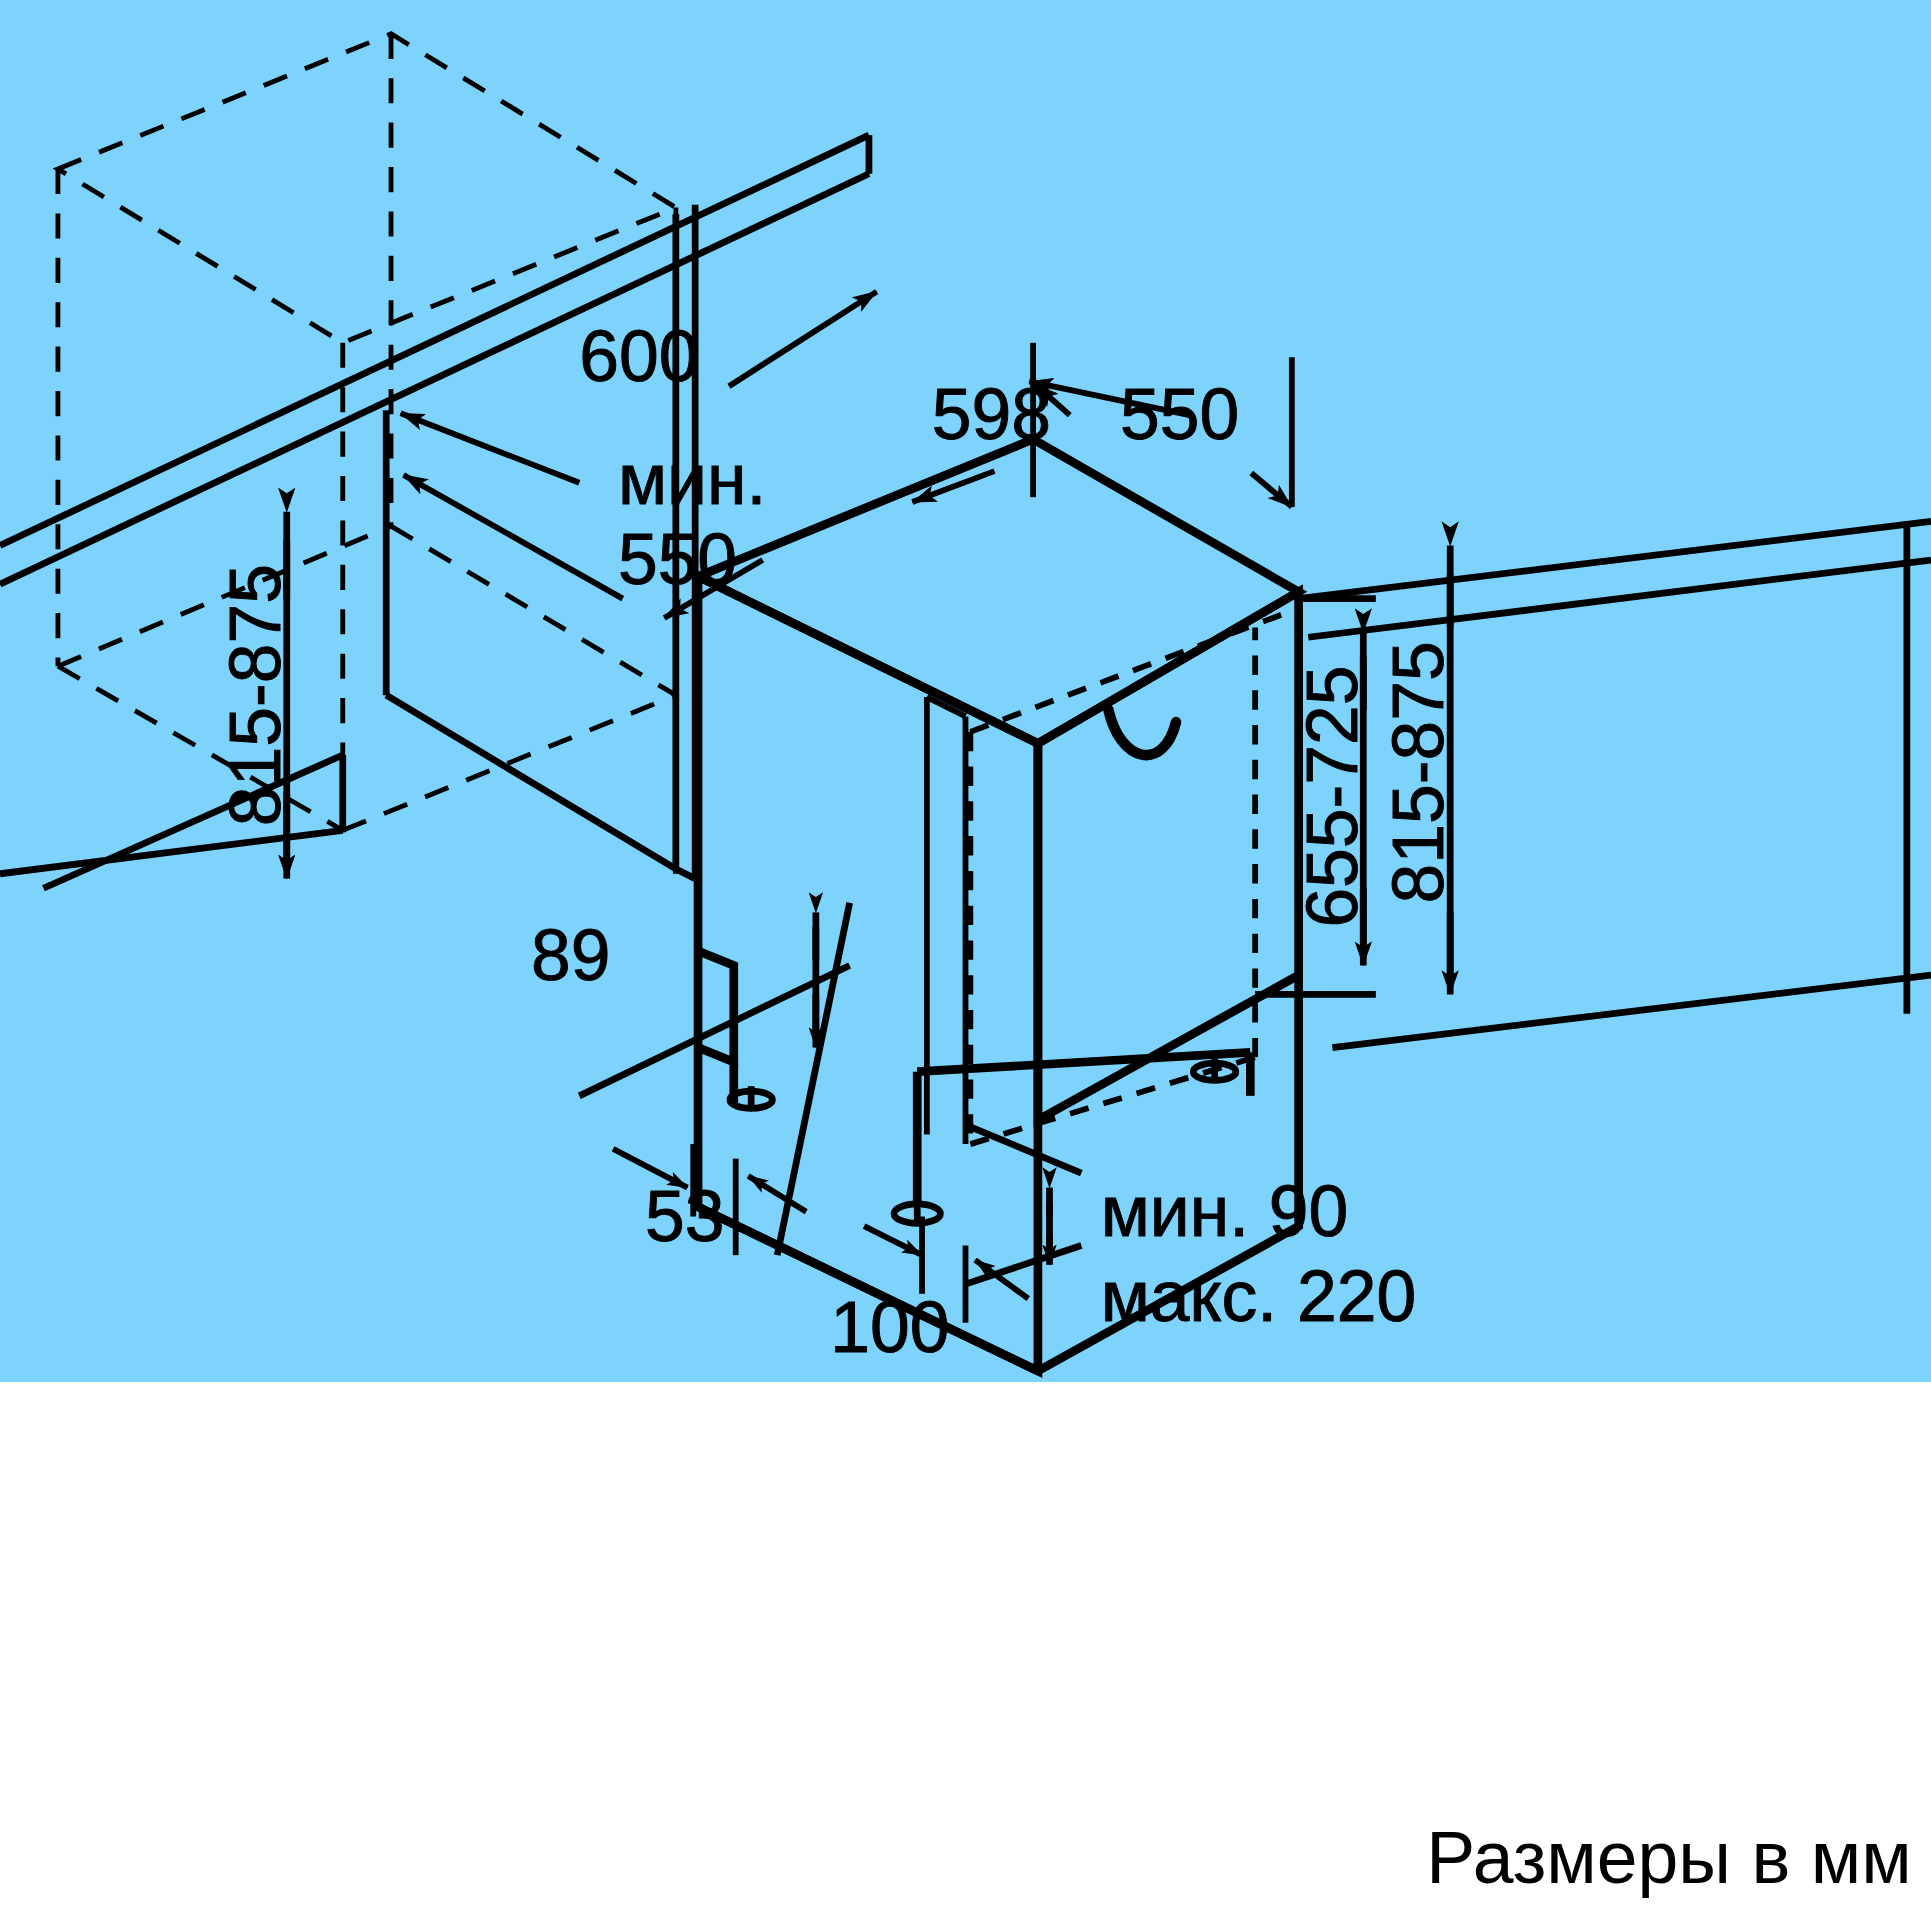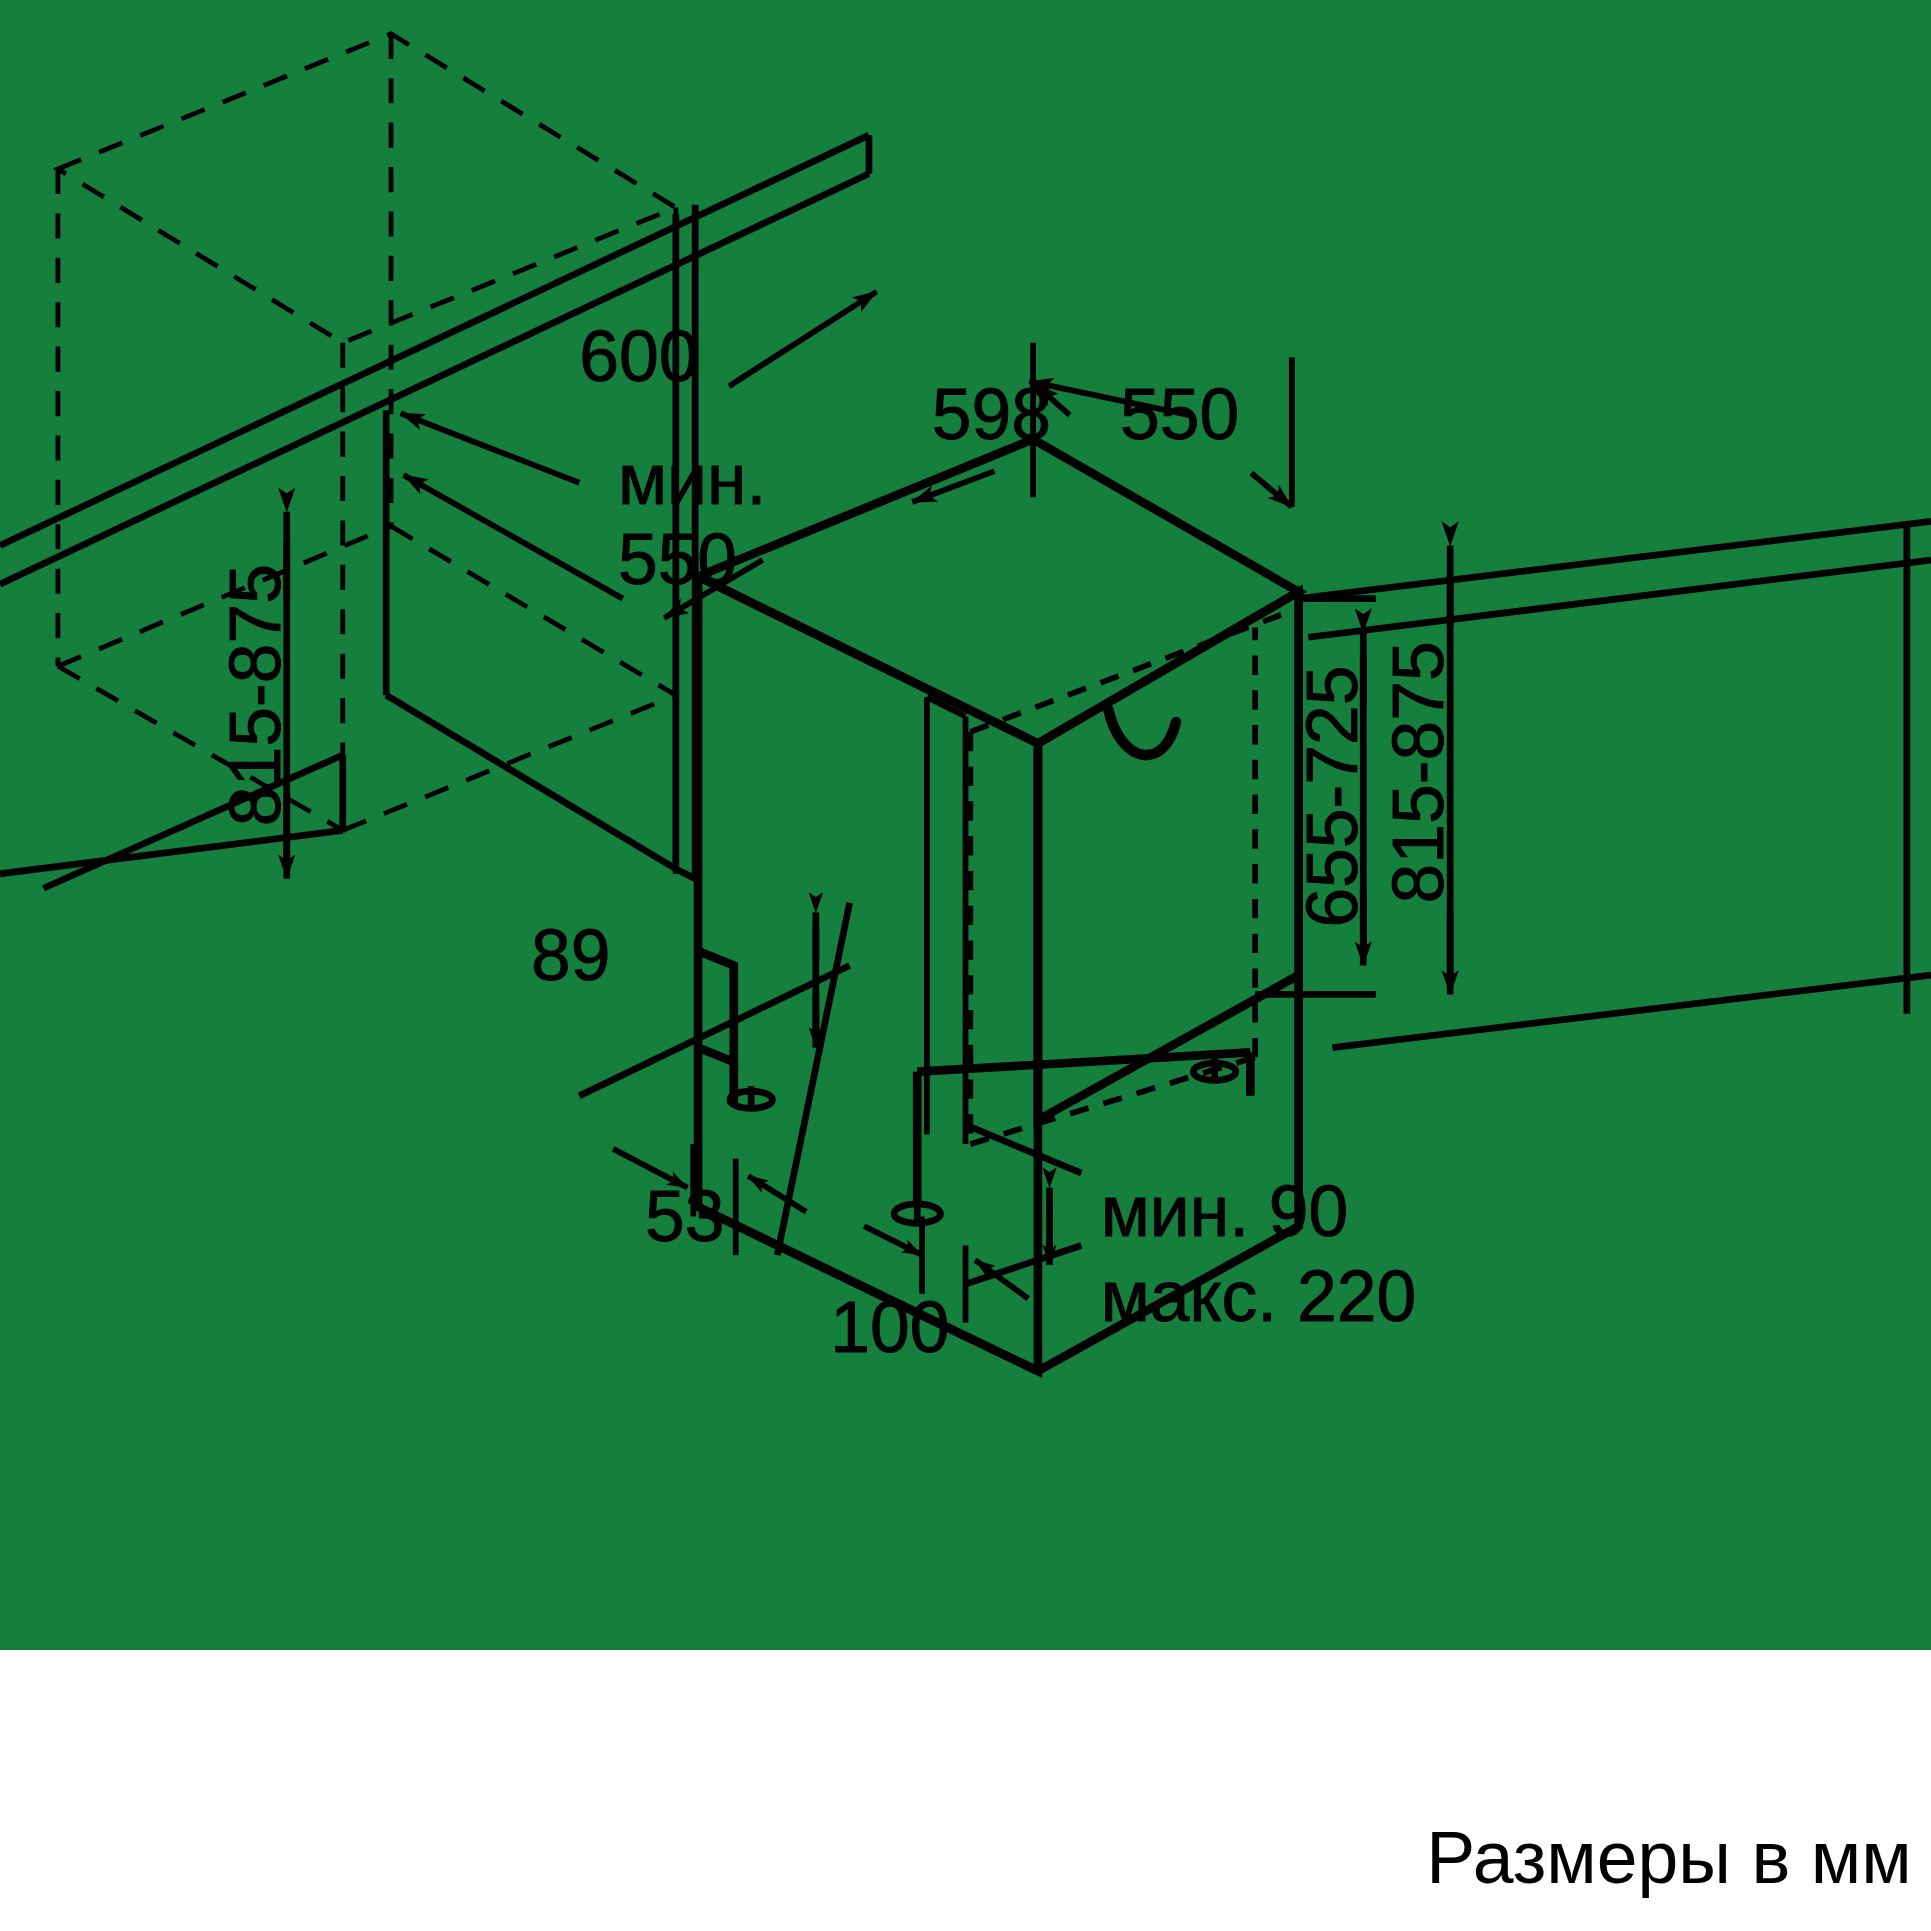--- a/index.html
+++ b/index.html
@@ -5,7 +5,7 @@
 <style>
   html,body{margin:0;padding:0;background:#ffffff;}
   body{width:1931px;height:1931px;overflow:hidden;font-family:"Liberation Sans",sans-serif;}
-  #stage{position:relative;width:1931px;height:1650px;background:#15803d;}
+  #stage{position:relative;width:1931px;height:1382px;background:#7dd3fc;}
   svg#drawing{position:absolute;left:0;top:0;width:1931px;height:1931px;display:block;}
   .dimtext{font-family:"Liberation Sans",sans-serif;fill:#000;font-weight:400;}
   .caption{font-family:"Liberation Sans",sans-serif;fill:#000;}

